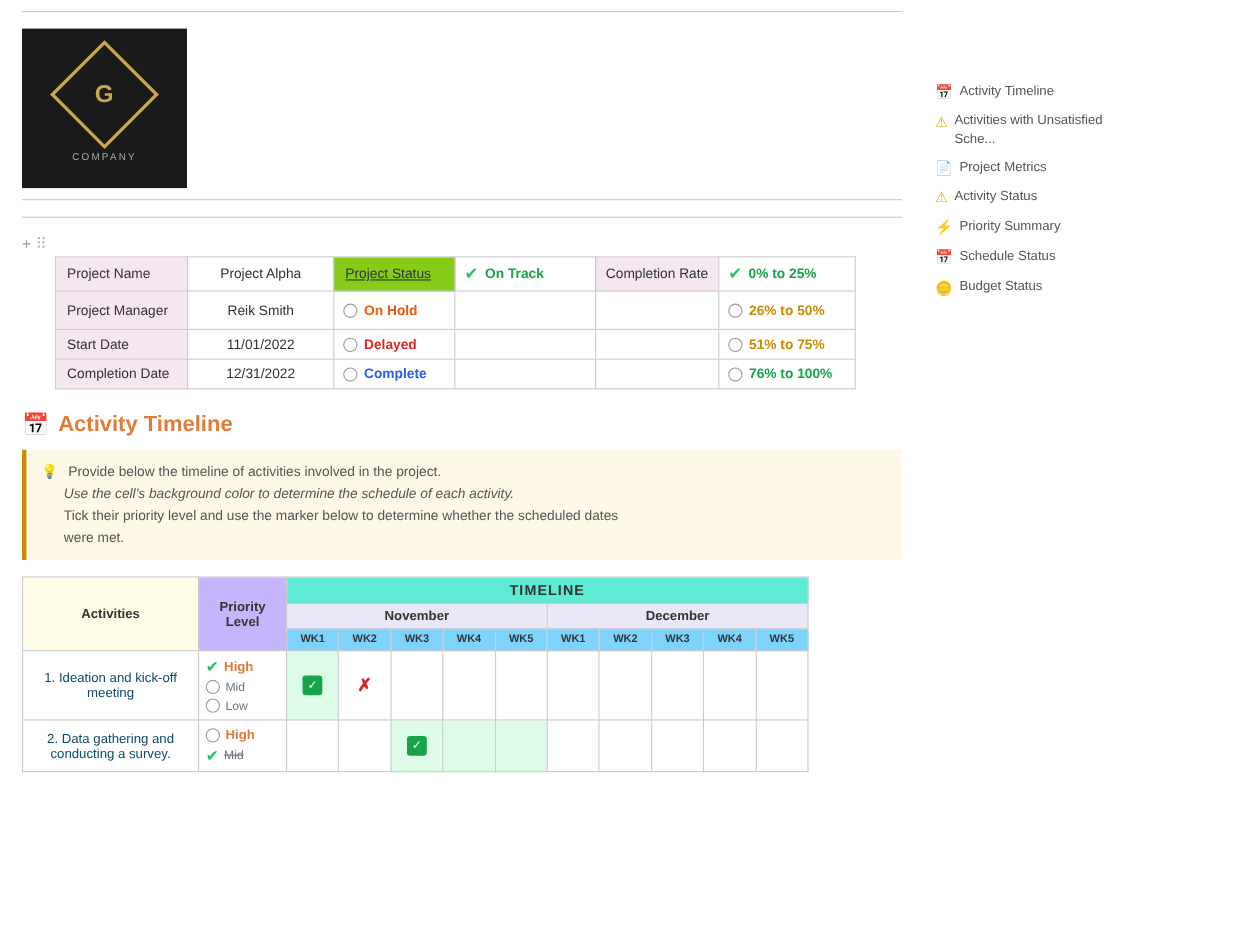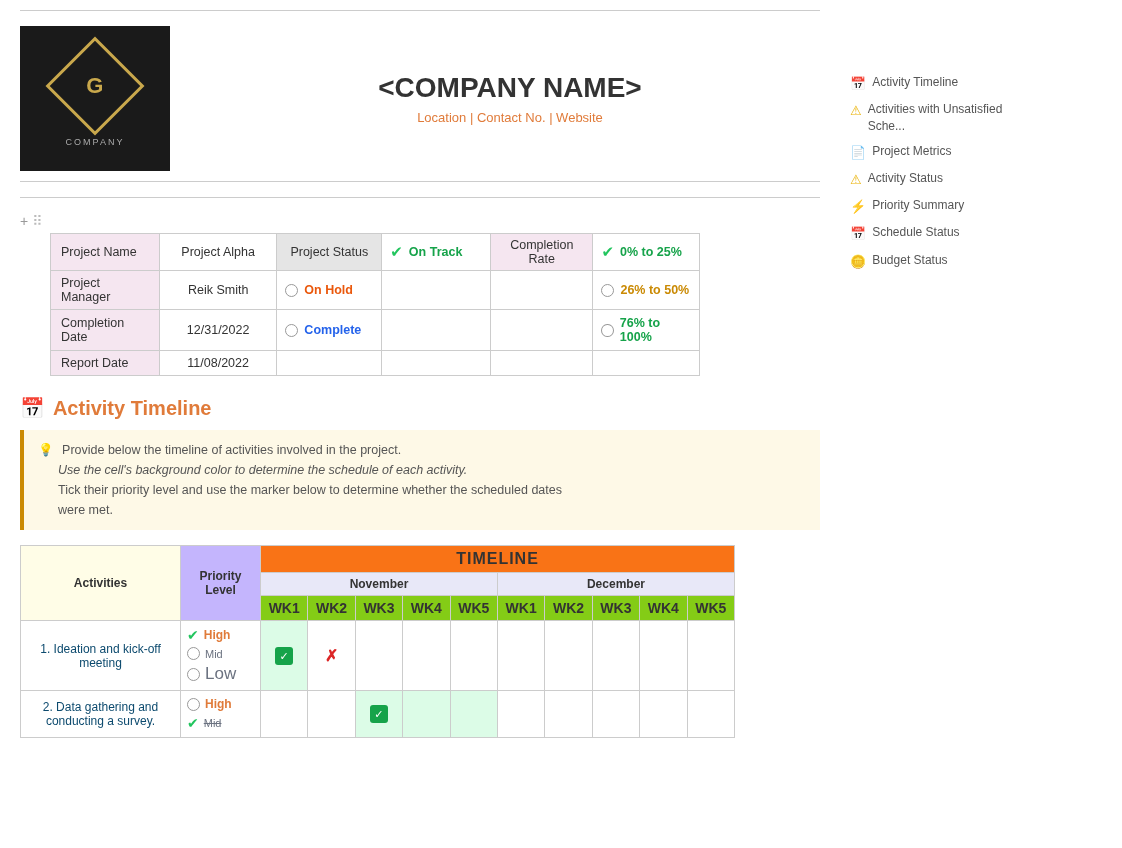--- a/index.html
+++ b/index.html
@@ -327,10 +327,6 @@
           <div class="logo-inner">G</div>
         </div>
         <div class="logo-text">COMPANY</div>
-      </div>
-      <div class="company-info">
-        <div class="company-name">&lt;COMPANY NAME&gt;</div>
-        <div class="company-contact">Location | Contact No. | Website</div>
       </div>
     </div>
     <hr class="header-line">

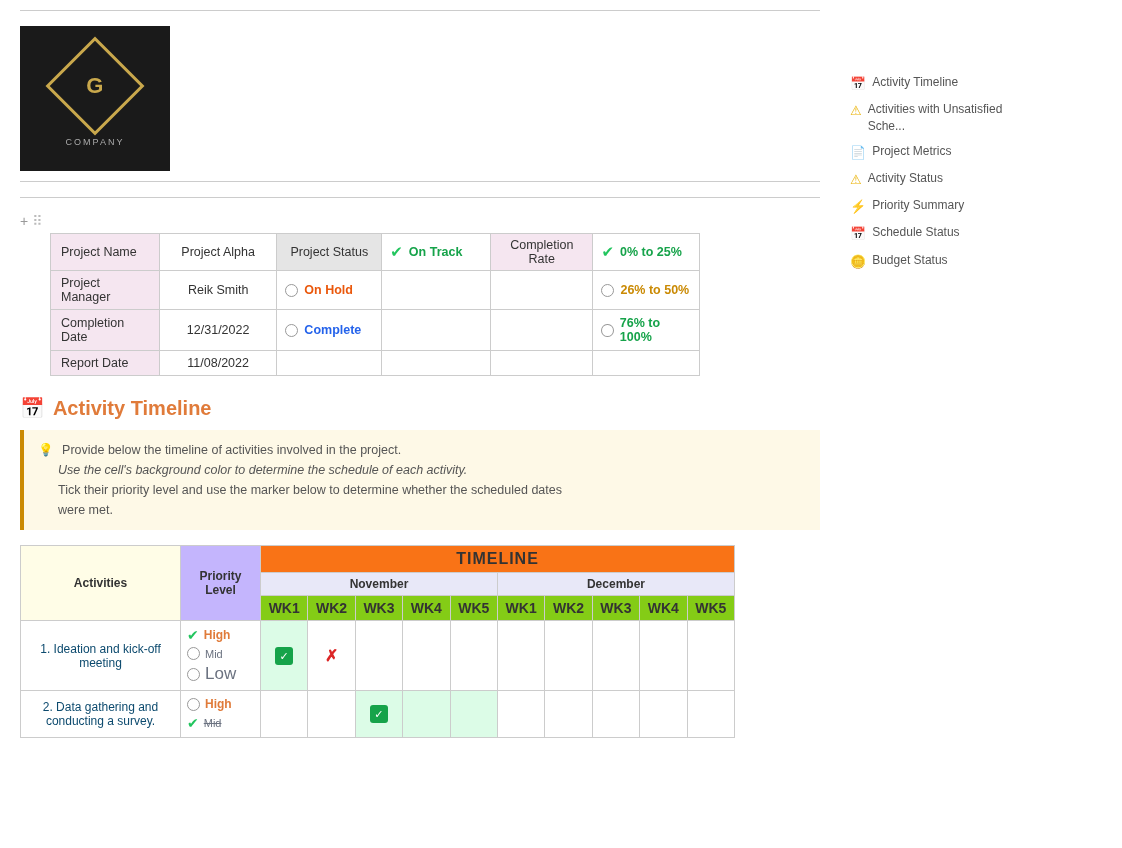--- a/index.html
+++ b/index.html
@@ -98,7 +98,7 @@
 
     .project-table {
       border-collapse: collapse;
-      width: 650px;
+      width: 728px;
     }
 
     .project-table td {

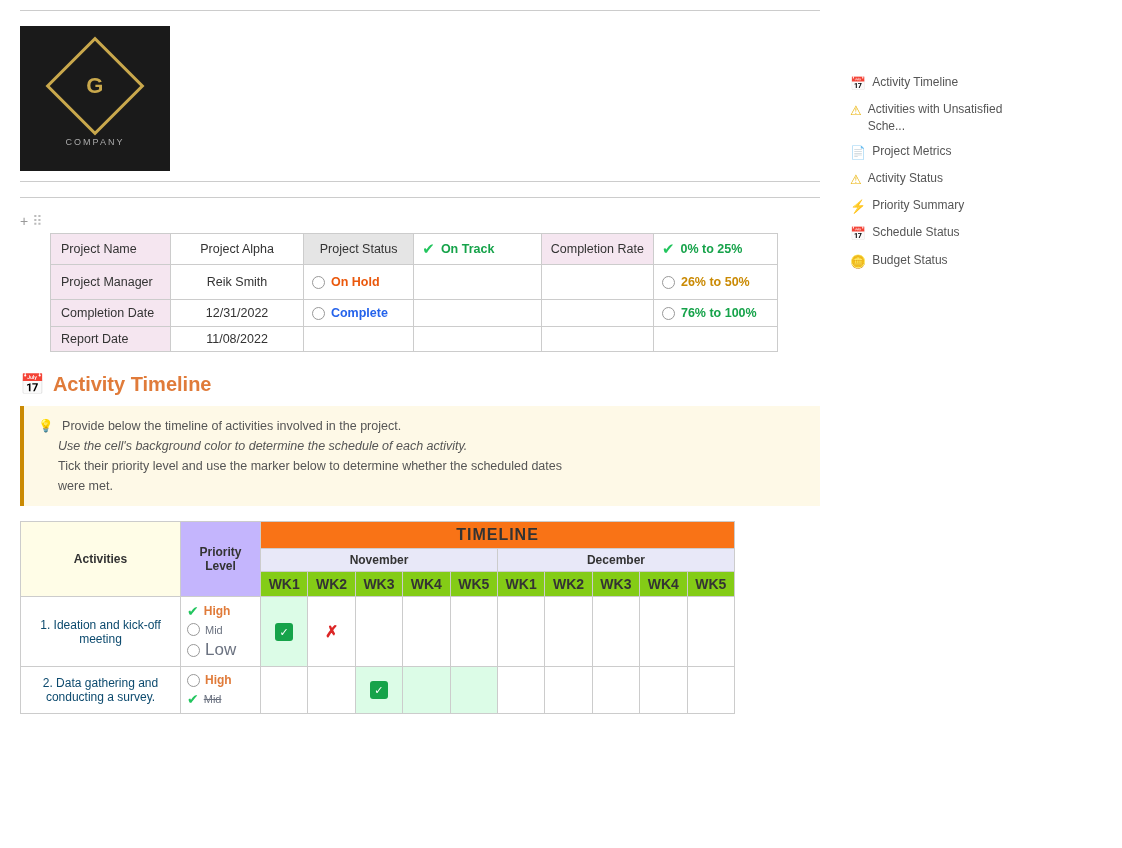--- a/index.html
+++ b/index.html
@@ -341,7 +341,7 @@
             <tr>
           <td class="label-cell">Project Name</td>
           <td class="value-cell">Project Alpha</td>
-          <td class="label-cell" style="width:120px;text-align:center;background:#e5e5e5;">Project Status</td>
+          <td class="label-cell" style="width:120px;background:#84cc16;text-decoration:underline;">Project Status</td>
           <td style="width:160px;padding:4px 8px;">
             <div class="status-row">
               <span class="check-green">✔</span>

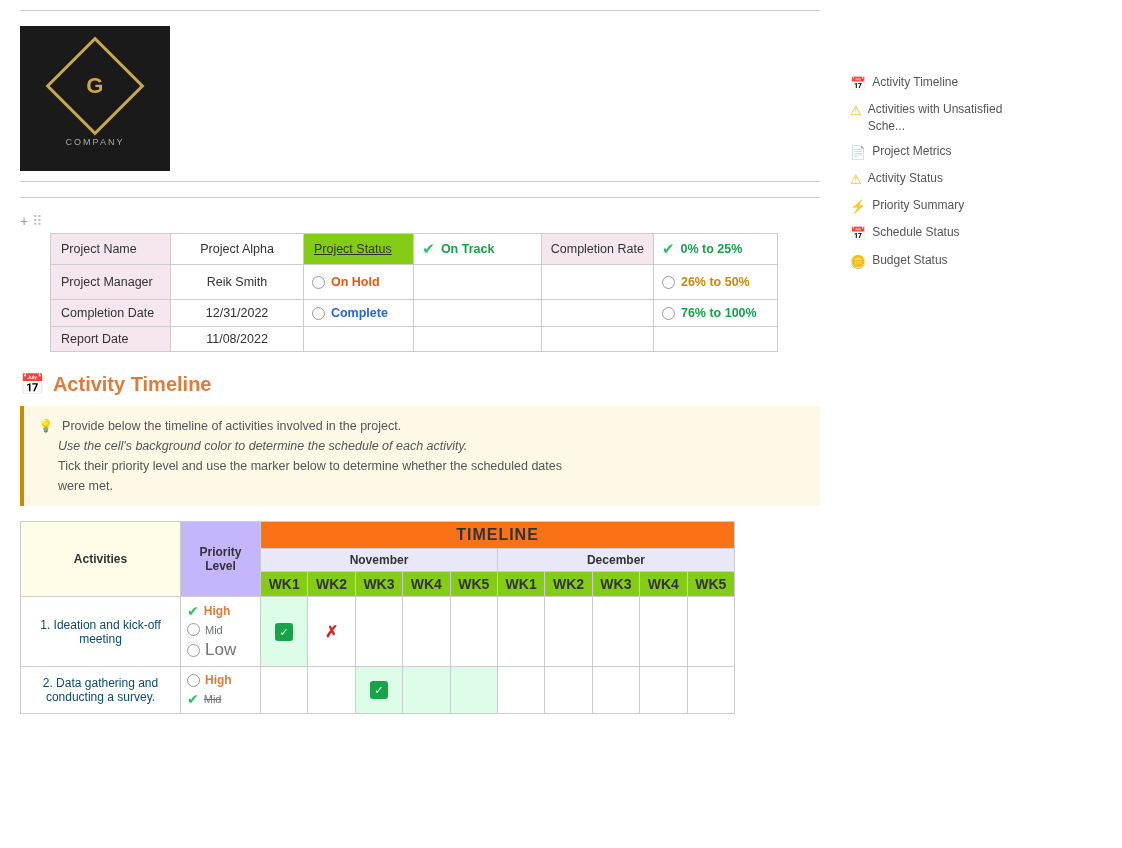--- a/index.html
+++ b/index.html
@@ -371,6 +371,24 @@
             <div class="status-row">
               <span class="radio-empty"></span>
               <span class="percent-yellow">26% to 50%</span>
+            </div>
+          </td>
+        </tr>
+        <tr>
+          <td class="label-cell">Start Date</td>
+          <td class="value-cell">11/01/2022</td>
+          <td style="padding:4px 8px;">
+            <div class="status-row">
+              <span class="radio-empty"></span>
+              <span class="text-red">Delayed</span>
+            </div>
+          </td>
+          <td></td>
+          <td></td>
+          <td style="padding:4px 8px;">
+            <div class="status-row">
+              <span class="radio-empty"></span>
+              <span class="percent-yellow">51% to 75%</span>
             </div>
           </td>
         </tr>

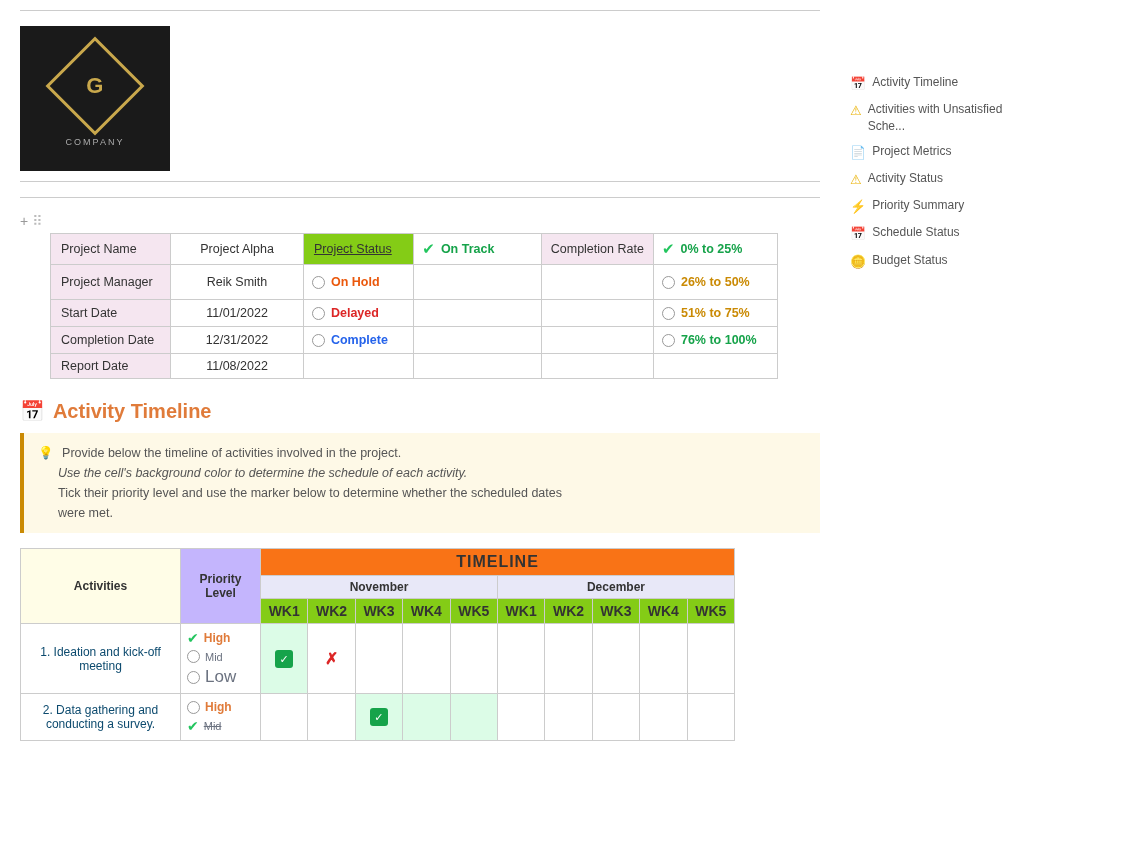--- a/index.html
+++ b/index.html
@@ -409,14 +409,6 @@
               <span class="percent-green">76% to 100%</span>
             </div>
           </td>
-        </tr>
-        <tr>
-          <td class="label-cell">Report Date</td>
-          <td class="value-cell">11/08/2022</td>
-          <td></td>
-          <td></td>
-          <td></td>
-          <td></td>
         </tr>
       </tbody>
         </table>

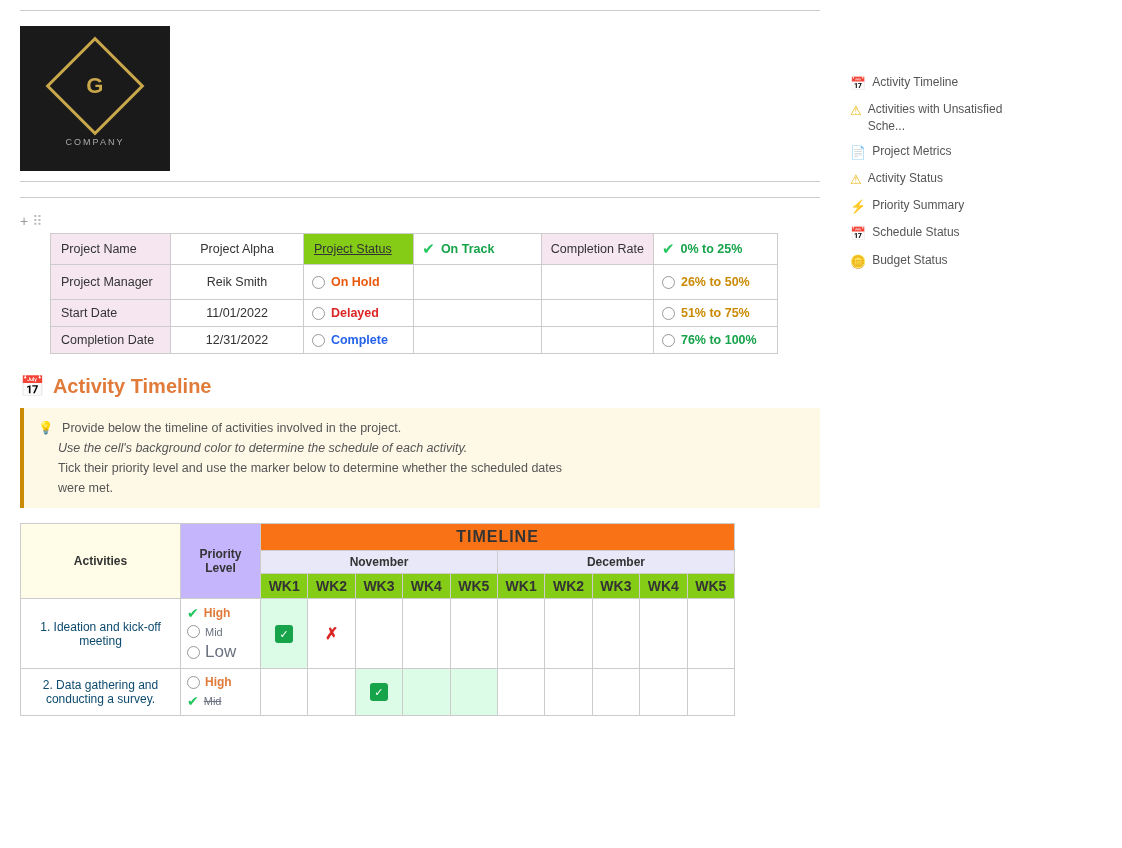--- a/index.html
+++ b/index.html
@@ -187,9 +187,9 @@
     }
 
     .timeline-header-timeline {
-      background: #f97316;
-      font-weight: bold;
-      font-size: 16px;
+      background: #5eead4;
+      font-weight: bold;
+      font-size: 13px;
       letter-spacing: 1px;
     }
 

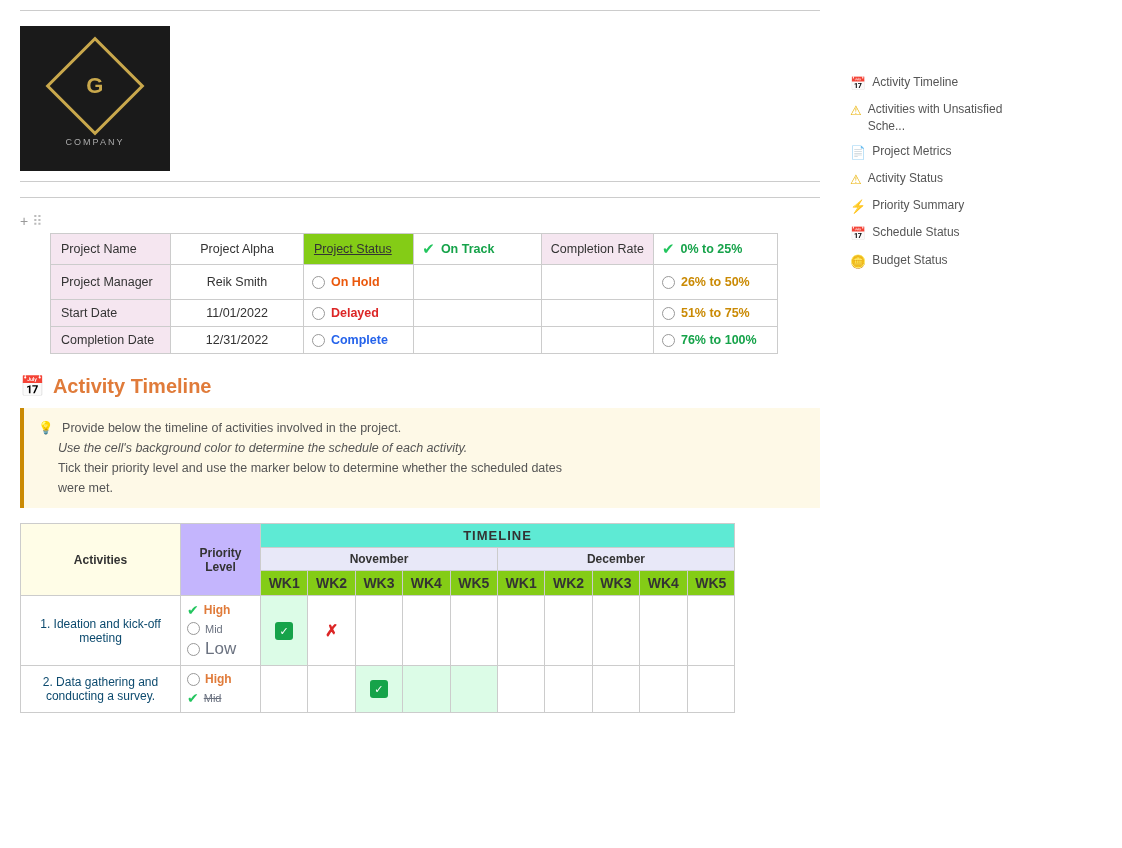--- a/index.html
+++ b/index.html
@@ -199,9 +199,9 @@
     }
 
     .timeline-header-wk {
-      background: #84cc16;
-      font-weight: bold;
-      font-size: 14px;
+      background: #7dd3fc;
+      font-weight: bold;
+      font-size: 10px;
     }
 
     .act-header {

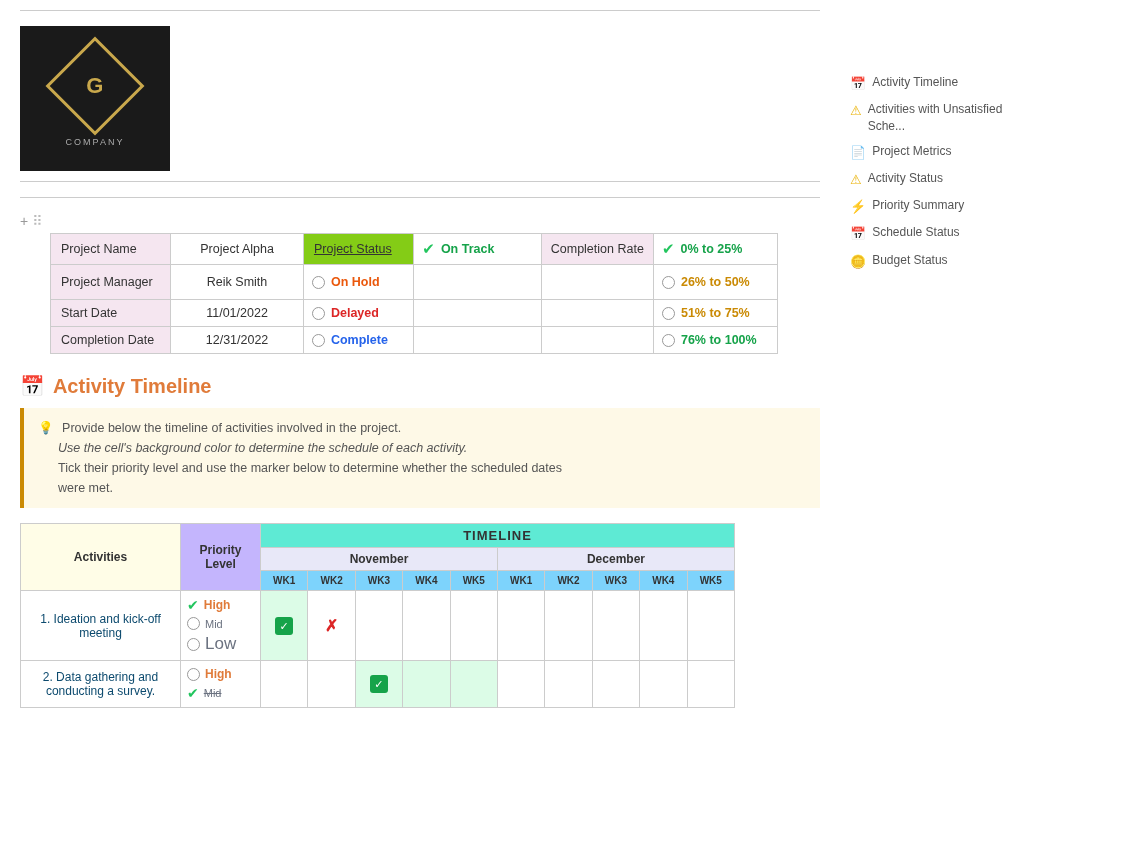--- a/index.html
+++ b/index.html
@@ -466,7 +466,7 @@
               </div>
               <div class="priority-item">
                 <span class="radio-empty"></span>
-                <span style="color:#6b7280;font-size:17px;">Low</span>
+                <span style="color:#6b7280;font-size:11px;">Low</span>
               </div>
             </td>
             <td class="cell-green" style="text-align:center;vertical-align:middle;">

